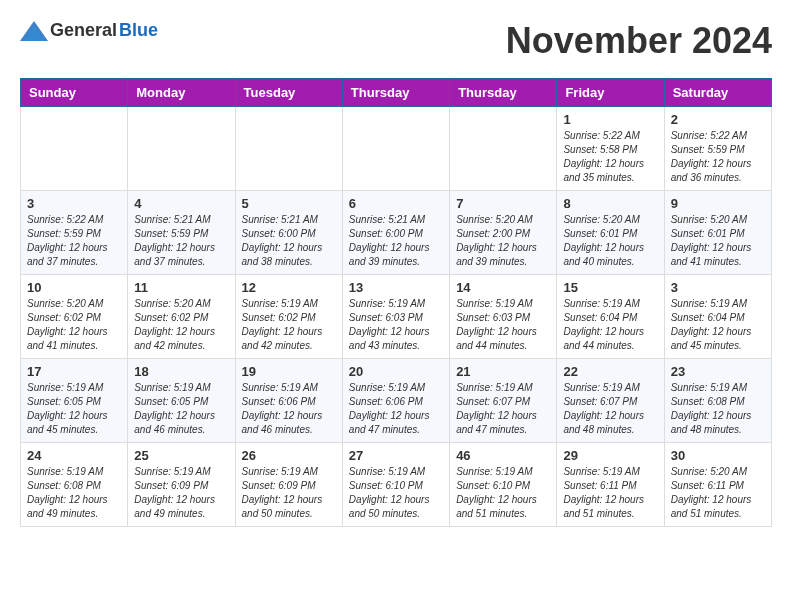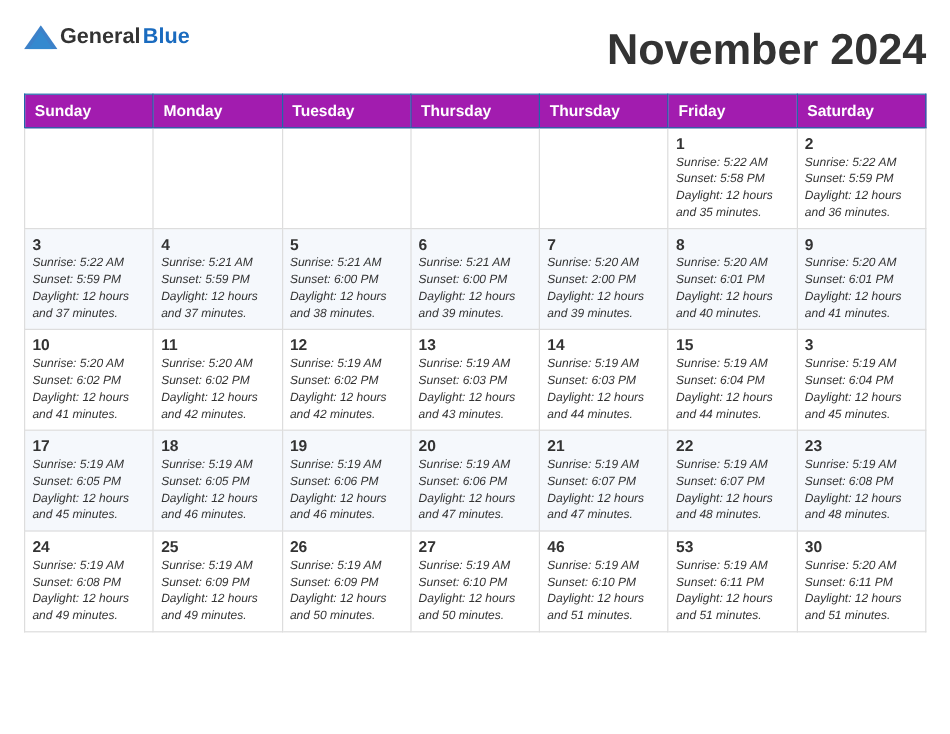--- a/index.html
+++ b/index.html
@@ -310,7 +310,7 @@
 Daylight: 12 hours and 51 minutes.</div>
         </td>
         <td>
-          <span class="day-num">53</span>
+          <span class="day-num">29</span>
           <div class="day-info">Sunrise: 5:19 AM
 Sunset: 6:11 PM
 Daylight: 12 hours and 51 minutes.</div>

